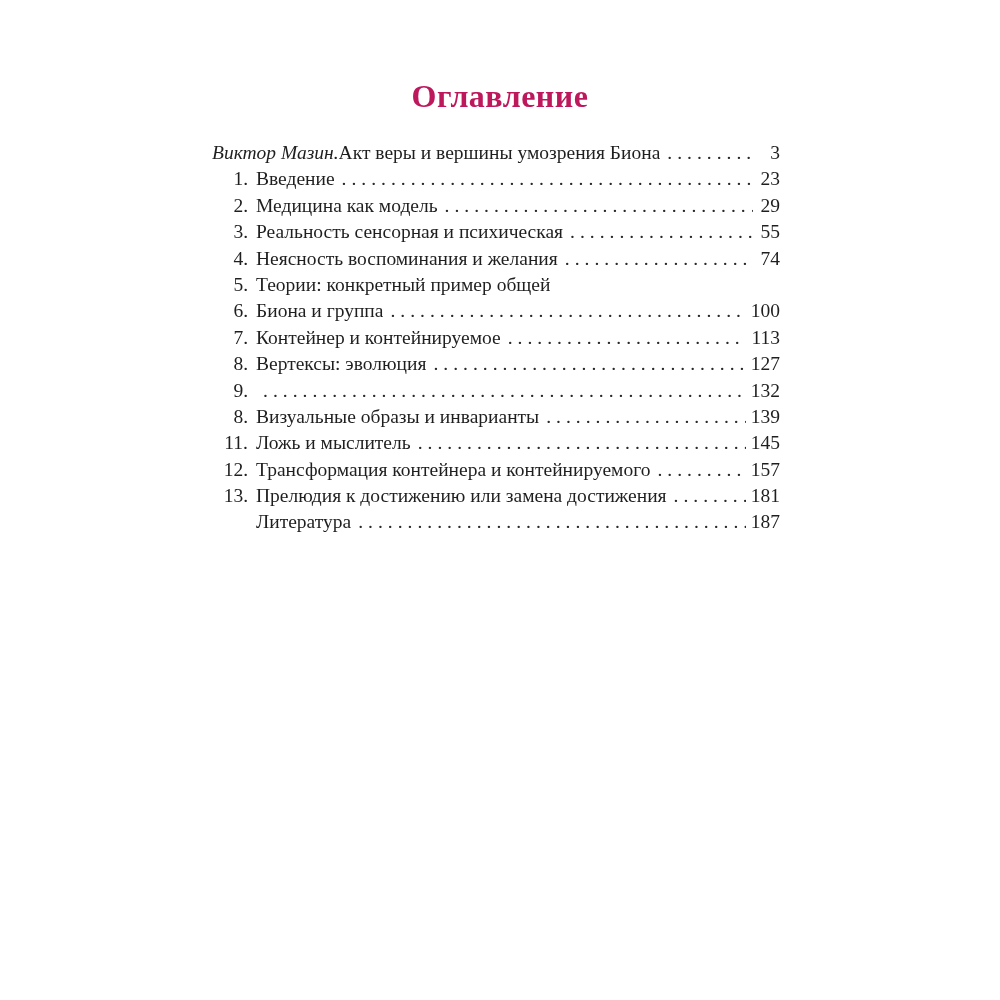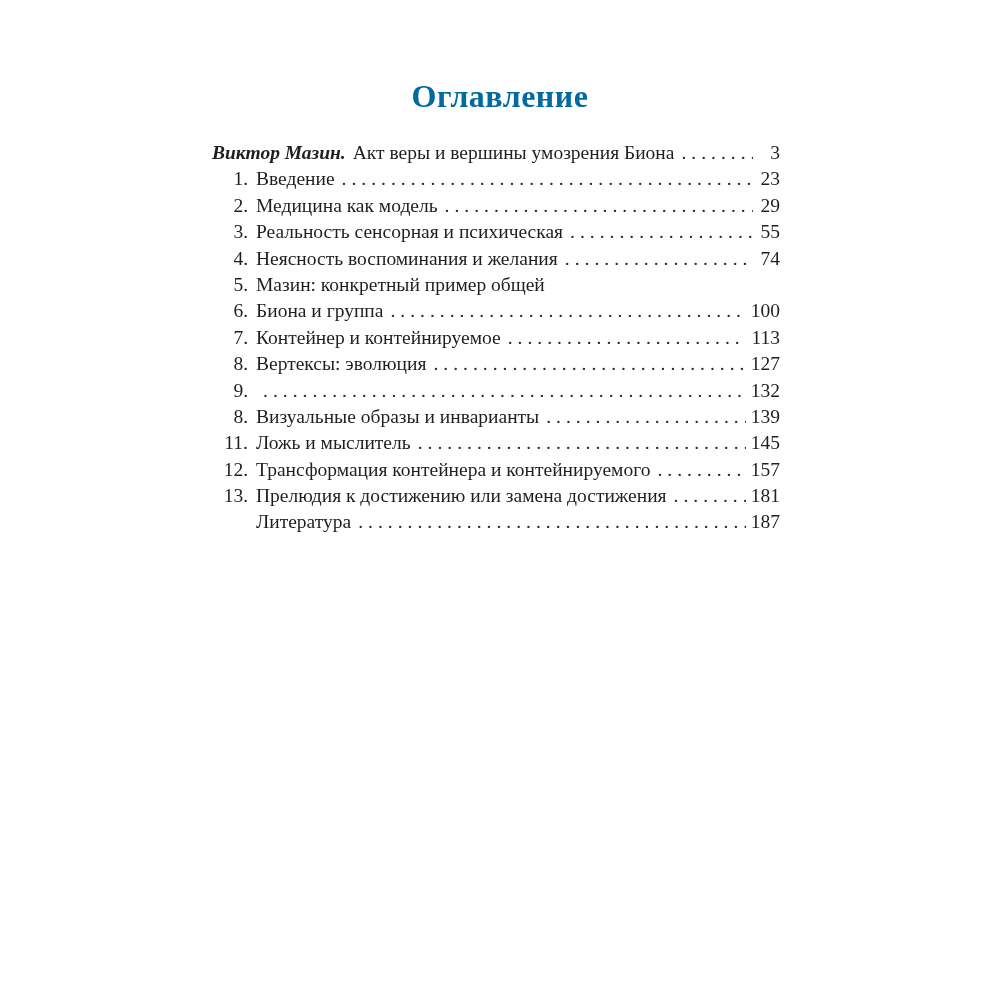--- a/index.html
+++ b/index.html
@@ -25,7 +25,7 @@
     font-size: 32px;
     font-weight: 700;
     letter-spacing: 0.5px;
-    color: #0369a1;
+    color: #be185d;
   }
   .toc {
     position: absolute;

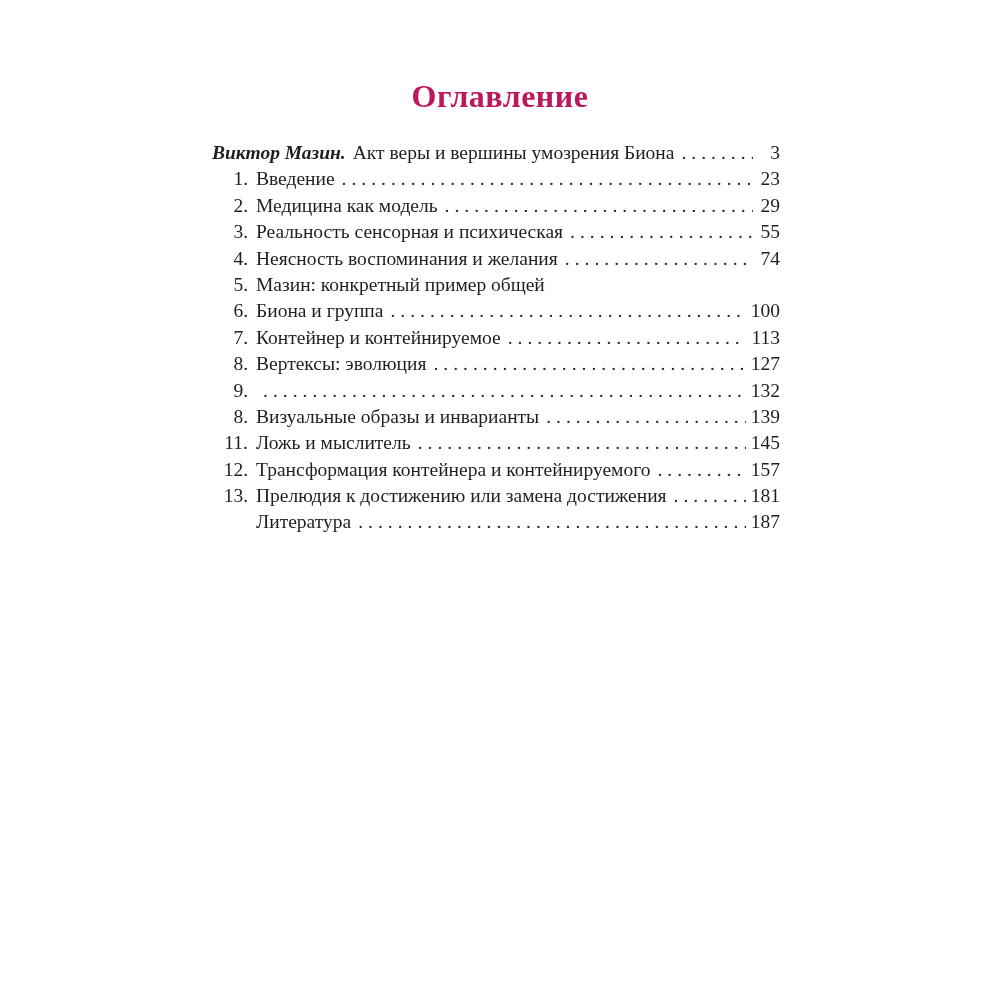--- a/index.html
+++ b/index.html
@@ -47,8 +47,6 @@
   }
   .author {
     font-style: italic;
-    margin-right: 7px;
-    font-weight: bold;
   }
   .txt {
     flex: 0 1 auto;

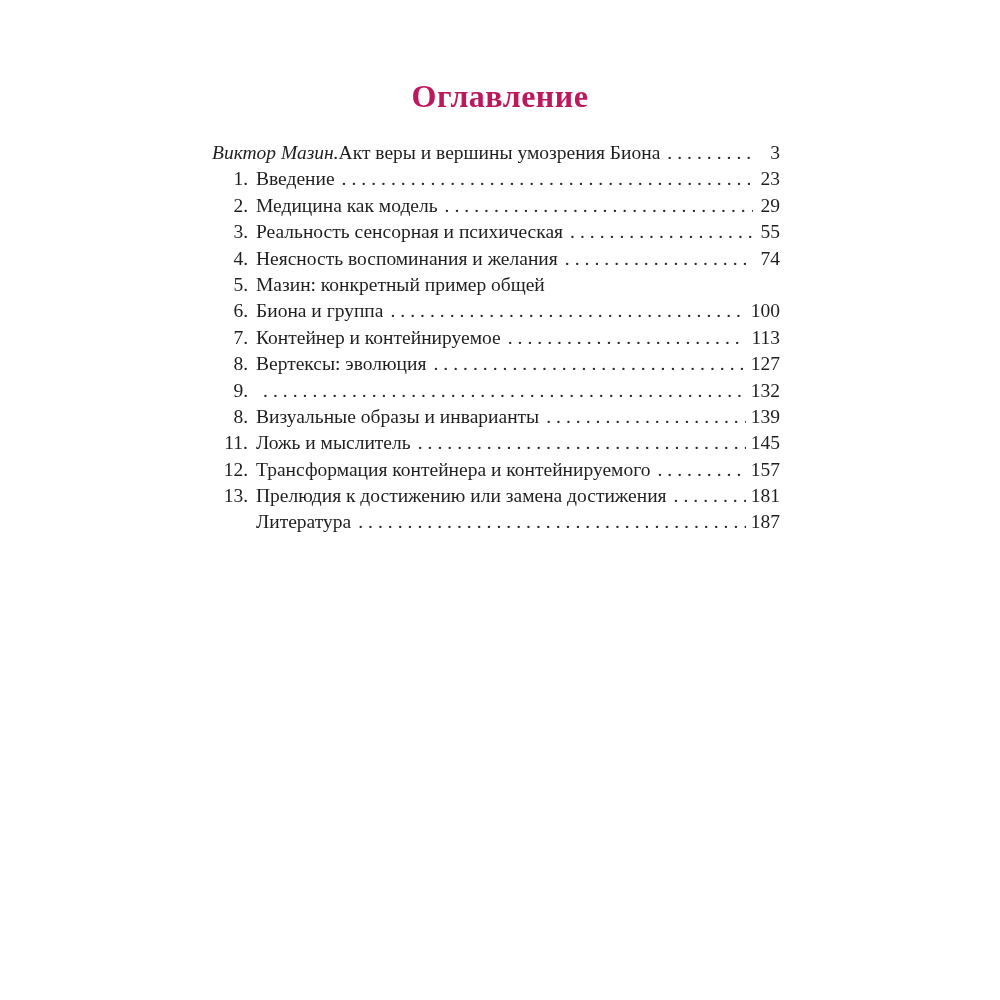--- a/index.html
+++ b/index.html
@@ -117,7 +117,7 @@
 
     <div class="toc-row no-pg">
       <span class="num">5.</span>
-      <span class="txt">Мазин: конкретный пример общей</span>
+      <span class="txt">Теории: конкретный пример общей</span>
       <span class="leader"></span>
 
     </div>

